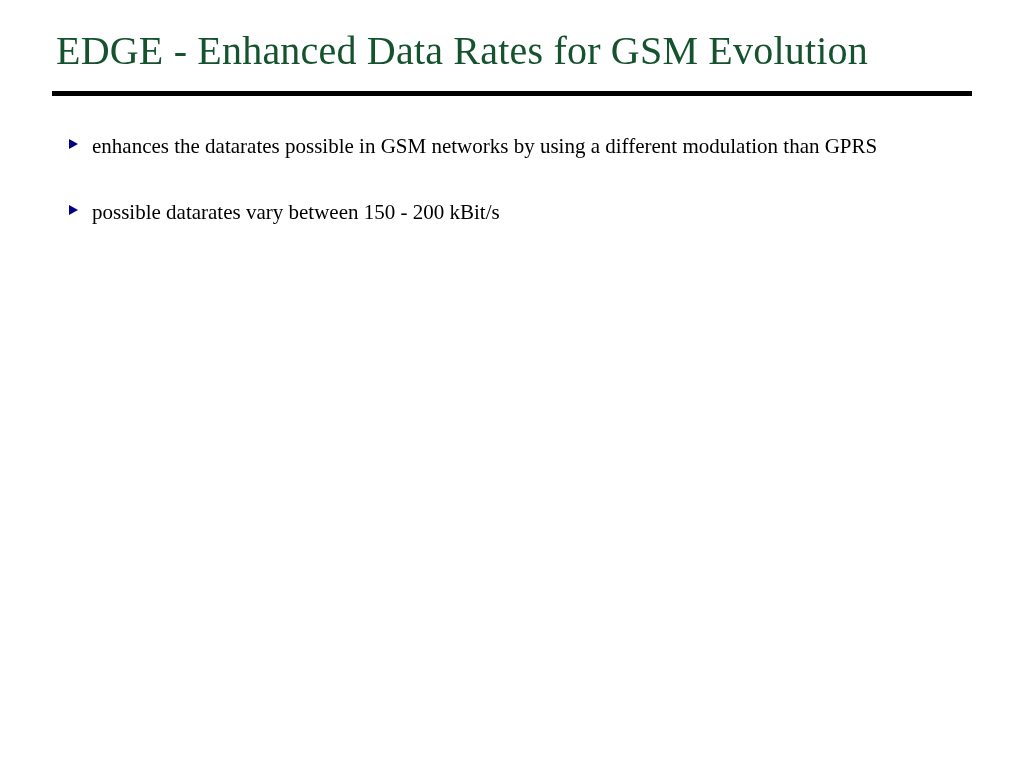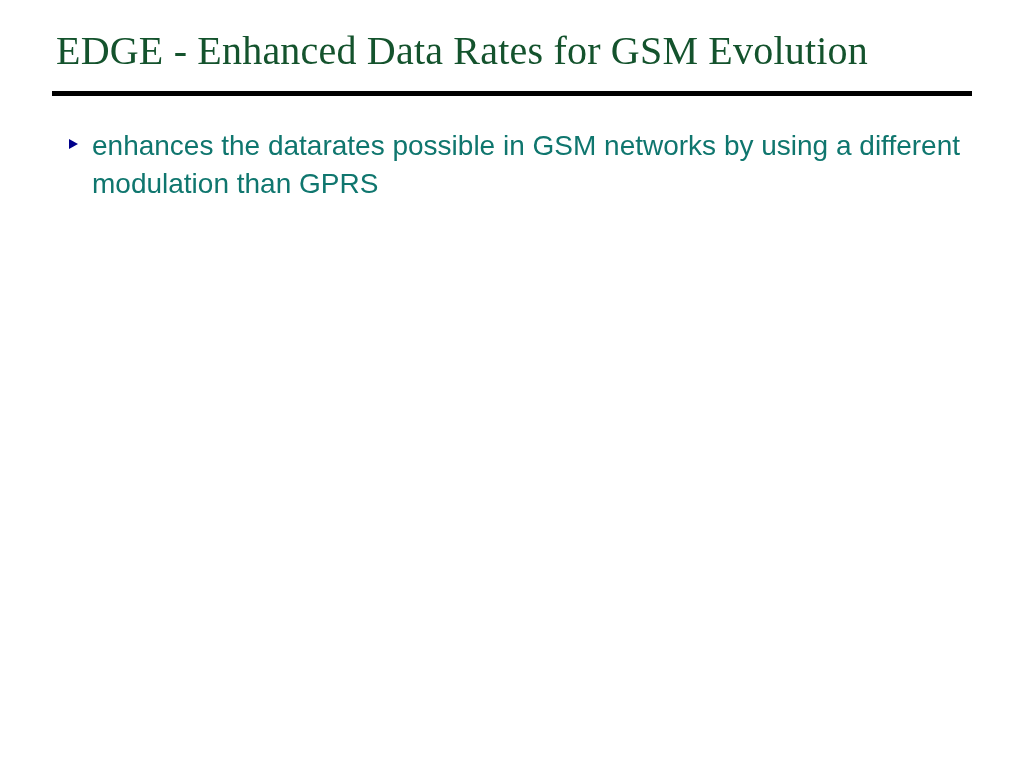--- a/index.html
+++ b/index.html
@@ -50,10 +50,10 @@
     position: relative;
     padding-left: 28px;
     margin-bottom: 28px;
-    font-family: Liberation Sans, sans-serif;
-    font-size: 28px;
+    font-family: Liberation Serif, serif;
+    font-size: 21px;
     line-height: 38px;
-    color: #0f766e;
+    color: #000000;
   }
   .bullet .marker {
     position: absolute;

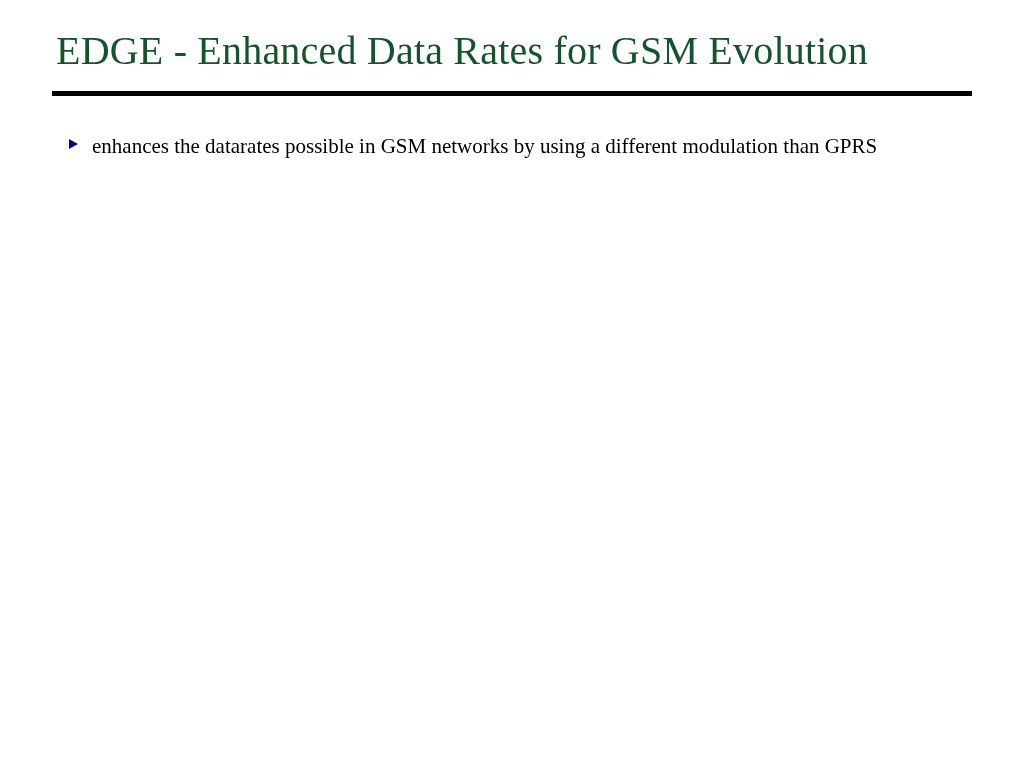--- a/index.html
+++ b/index.html
@@ -85,6 +85,10 @@
       <span class="text">enhances the datarates possible in GSM networks by using a different modulation than GPRS</span>
     </div>
 
+    <div class="bullet">
+      <span class="marker" style="border-left-color: rgb(0, 0, 139);"></span>
+      <span class="text">possible datarates vary between 150 - 200 kBit/s</span>
+    </div>
 
 
   </div>

